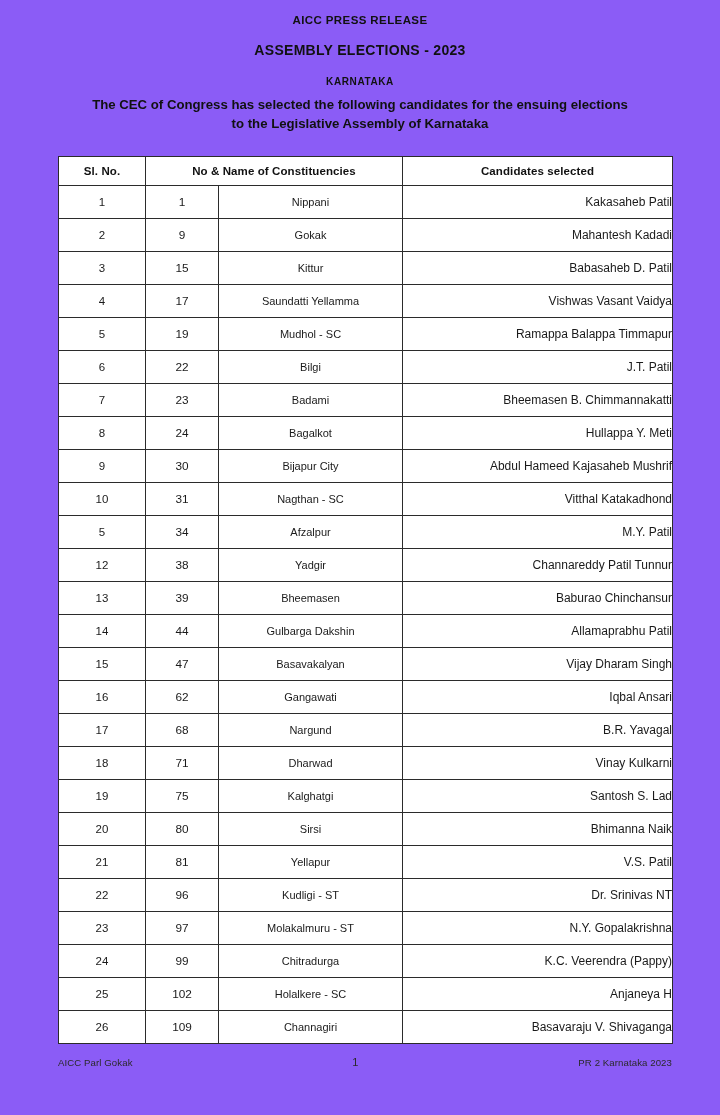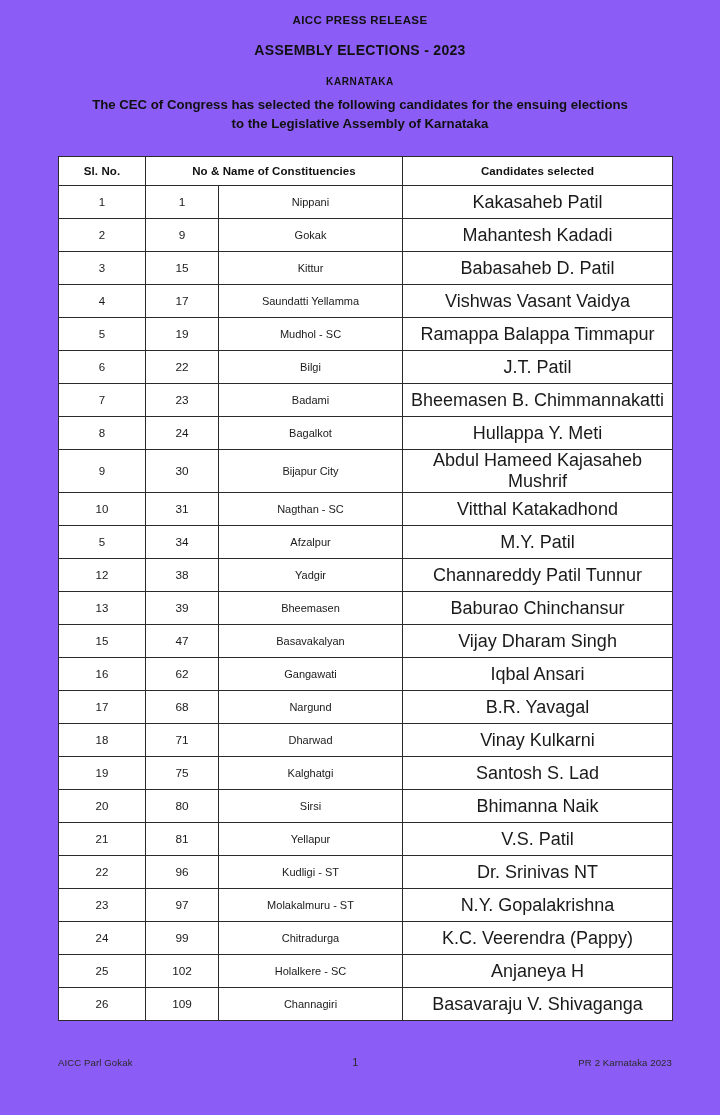--- a/index.html
+++ b/index.html
@@ -114,9 +114,9 @@
     font-size: 11px;
   }
   td.cell-cand {
-    text-align: center;
+    text-align: right;
     padding-left: 7px;
-    font-size: 18px;
+    font-size: 12px;
   }
 
   

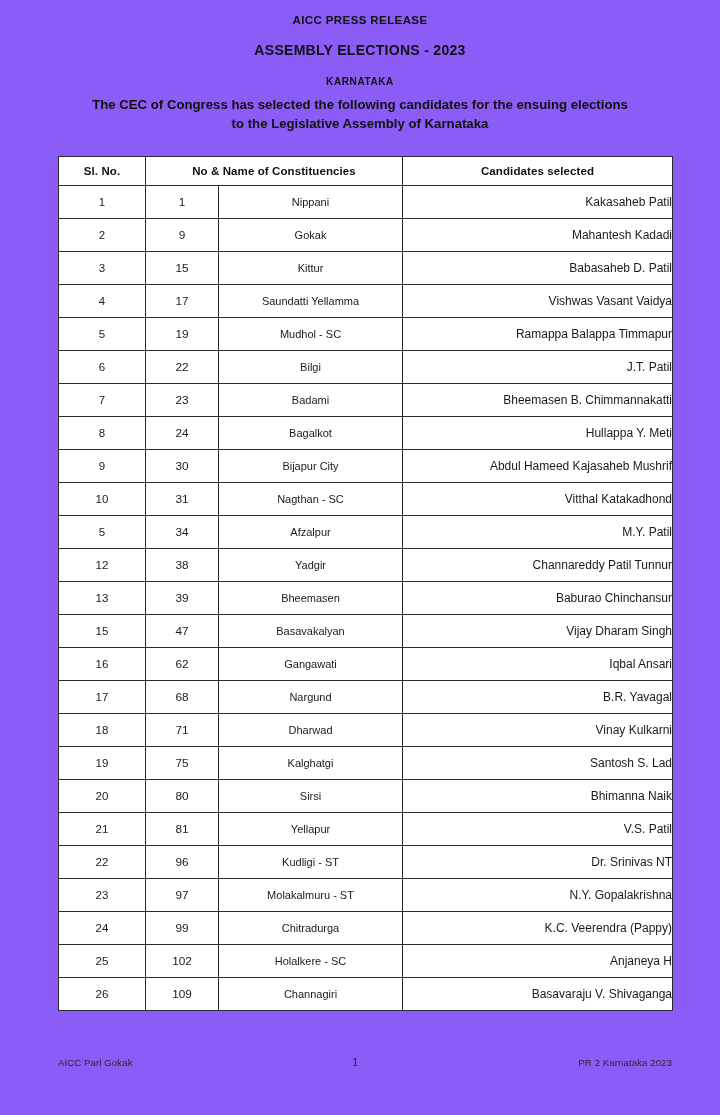--- a/index.html
+++ b/index.html
@@ -246,6 +246,12 @@
             <td class="cell-cand">Baburao Chinchansur</td>
           </tr>
           <tr>
+            <td class="cell-sl">14</td>
+            <td class="cell-no">44</td>
+            <td class="cell-name">Gulbarga Dakshin</td>
+            <td class="cell-cand">Allamaprabhu Patil</td>
+          </tr>
+          <tr>
             <td class="cell-sl">15</td>
             <td class="cell-no">47</td>
             <td class="cell-name">Basavakalyan</td>

